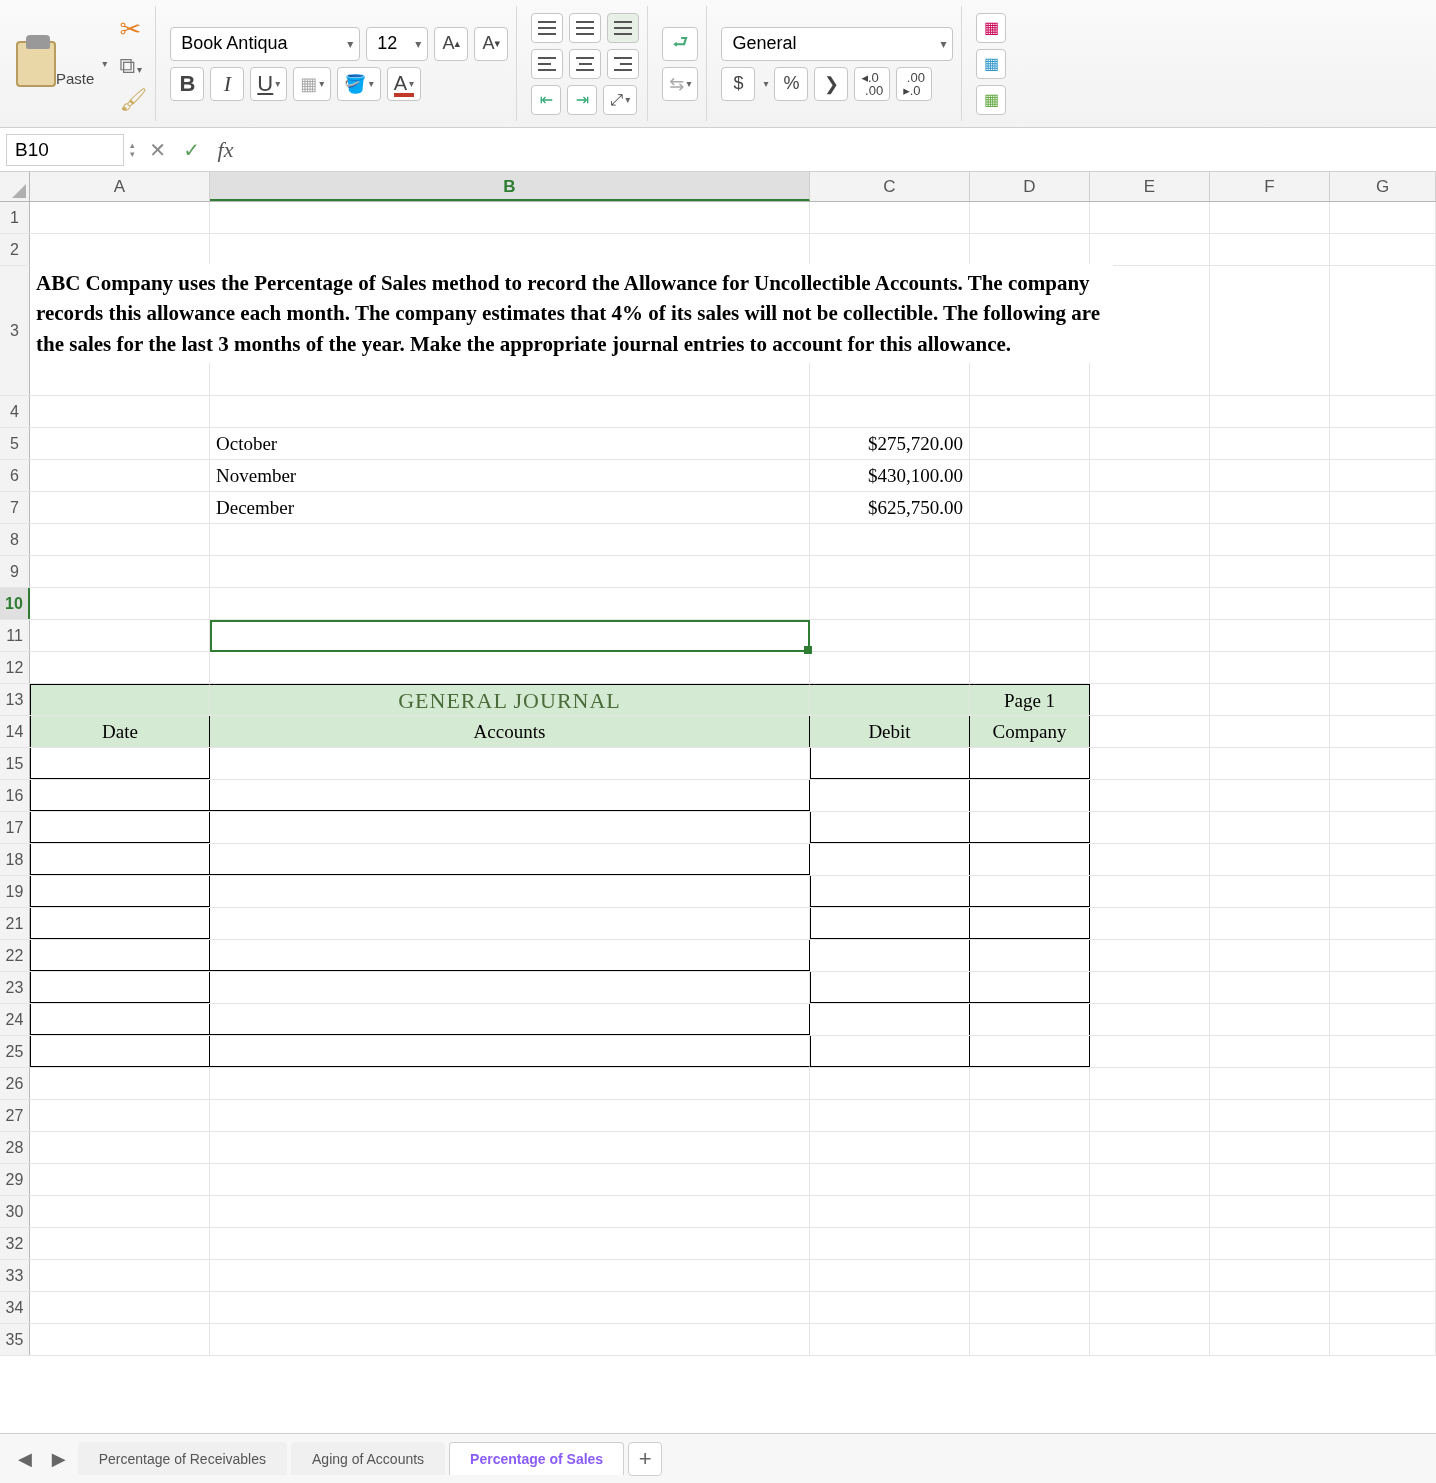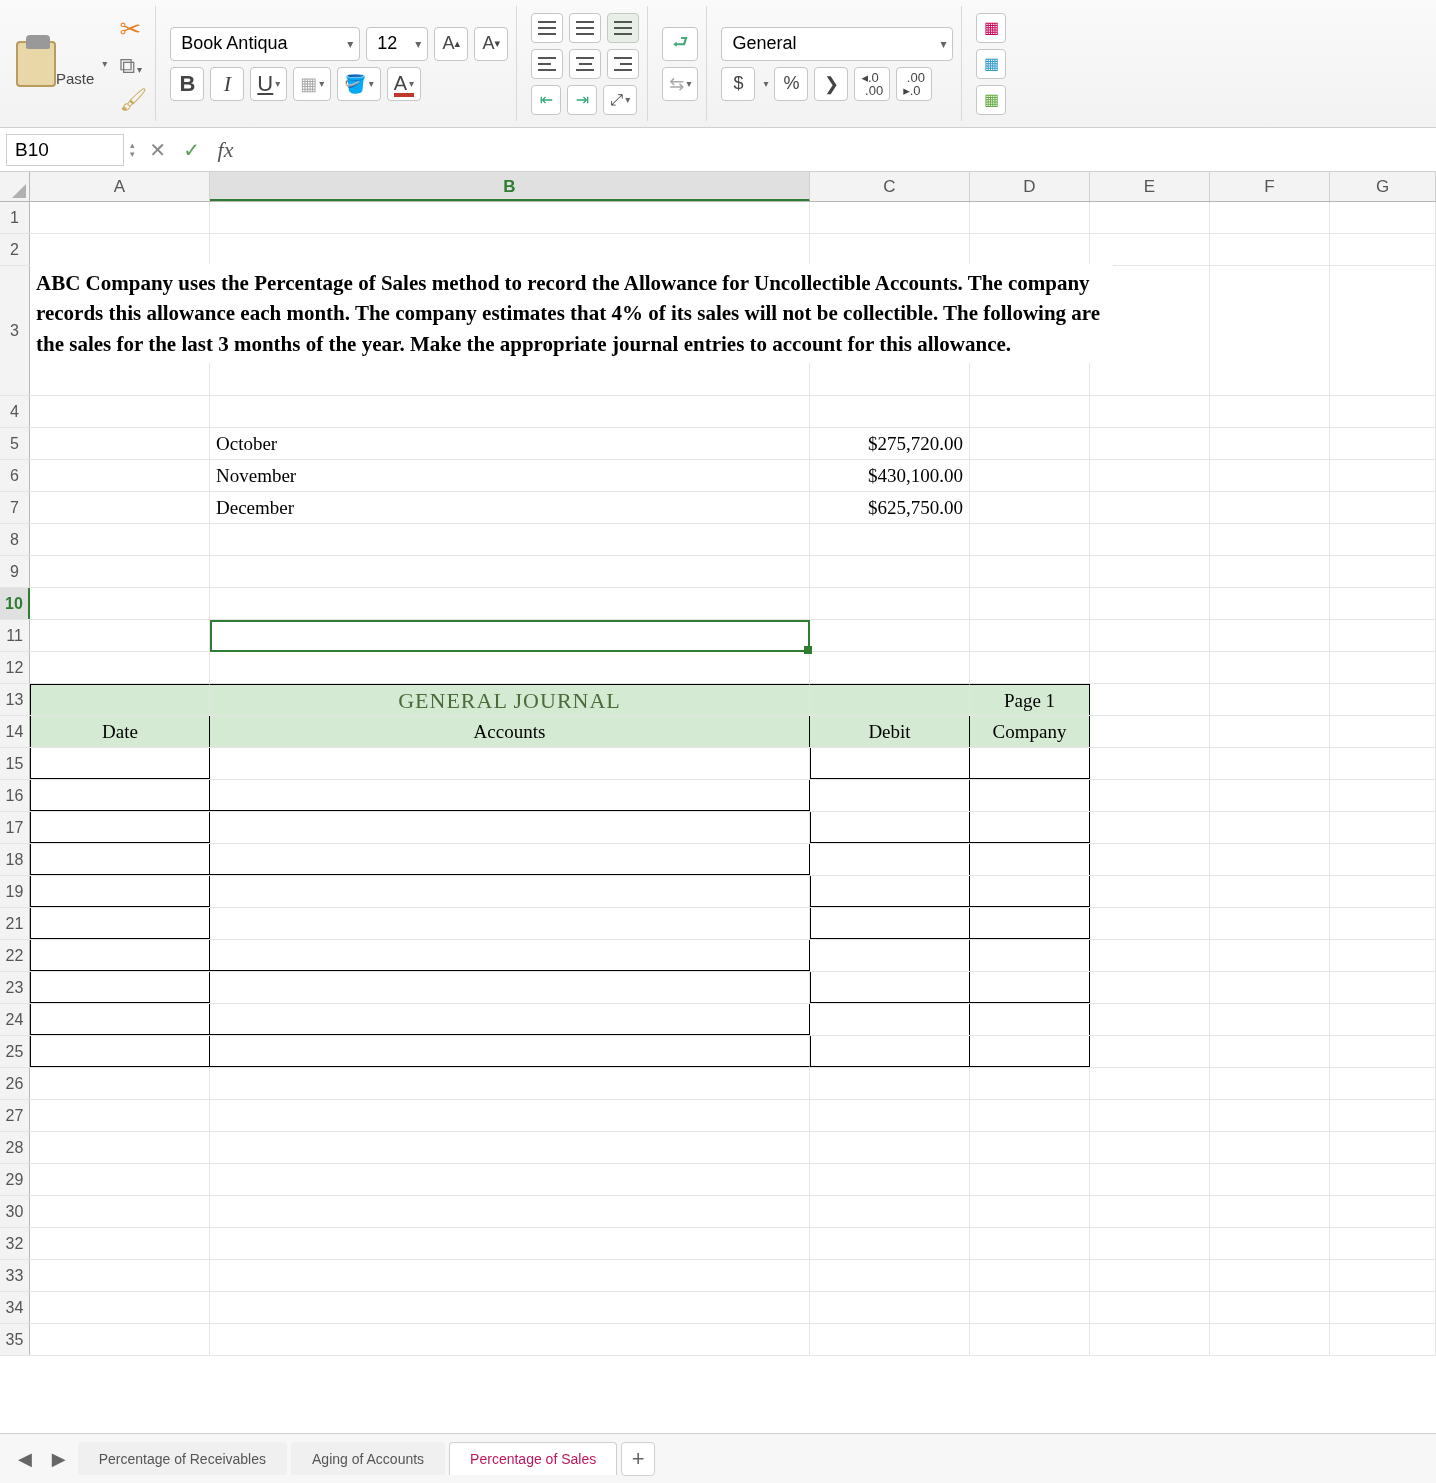--- a/index.html
+++ b/index.html
@@ -74,7 +74,7 @@
   .sheet-bar { height:50px; border-top:1px solid #cfcfcf; background:#f7f7f7; display:flex; align-items:center; padding:0 10px; gap:4px; }
   .nav-ar { font-size:18px; color:#666; padding:4px 8px; cursor:pointer; }
   .tab { padding:8px 20px; font-size:14px; color:#555; border:1px solid transparent; border-bottom:none; cursor:pointer; border-radius:4px 4px 0 0; background:#f0f0f0; }
-  .tab.active { background:#fff; border-color:#cfcfcf; color:#be185d; font-weight:400; }
+  .tab.active { background:#fff; border-color:#cfcfcf; color:#8b5cf6; font-weight:700; }
   .tab-add { width:34px; height:34px; border:1px solid #cfcfcf; background:#fff; font-size:22px; color:#666; display:inline-flex; align-items:center; justify-content:center; border-radius:4px; cursor:pointer; }
 </style>
 </head>

